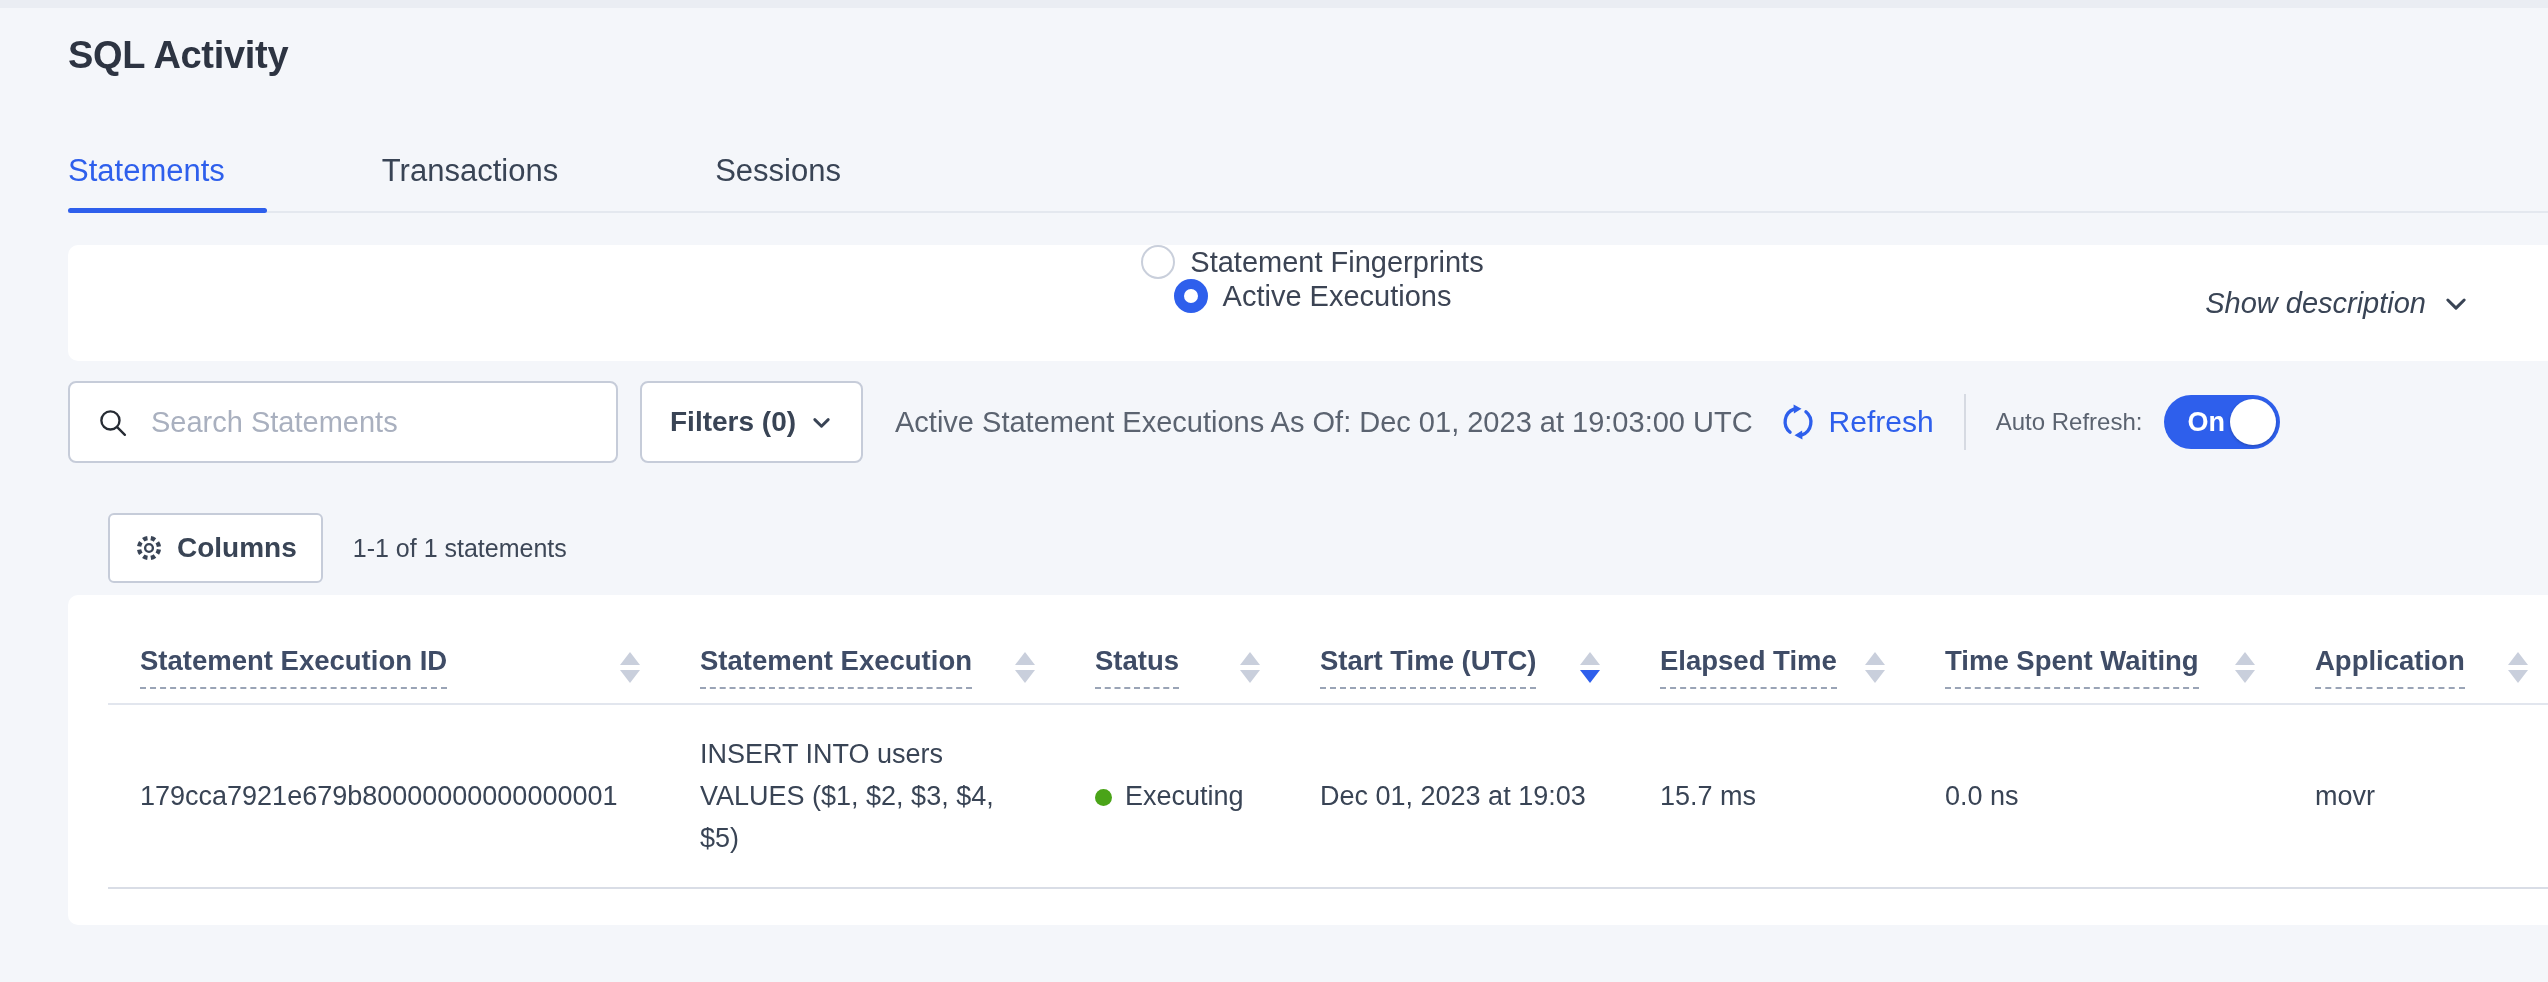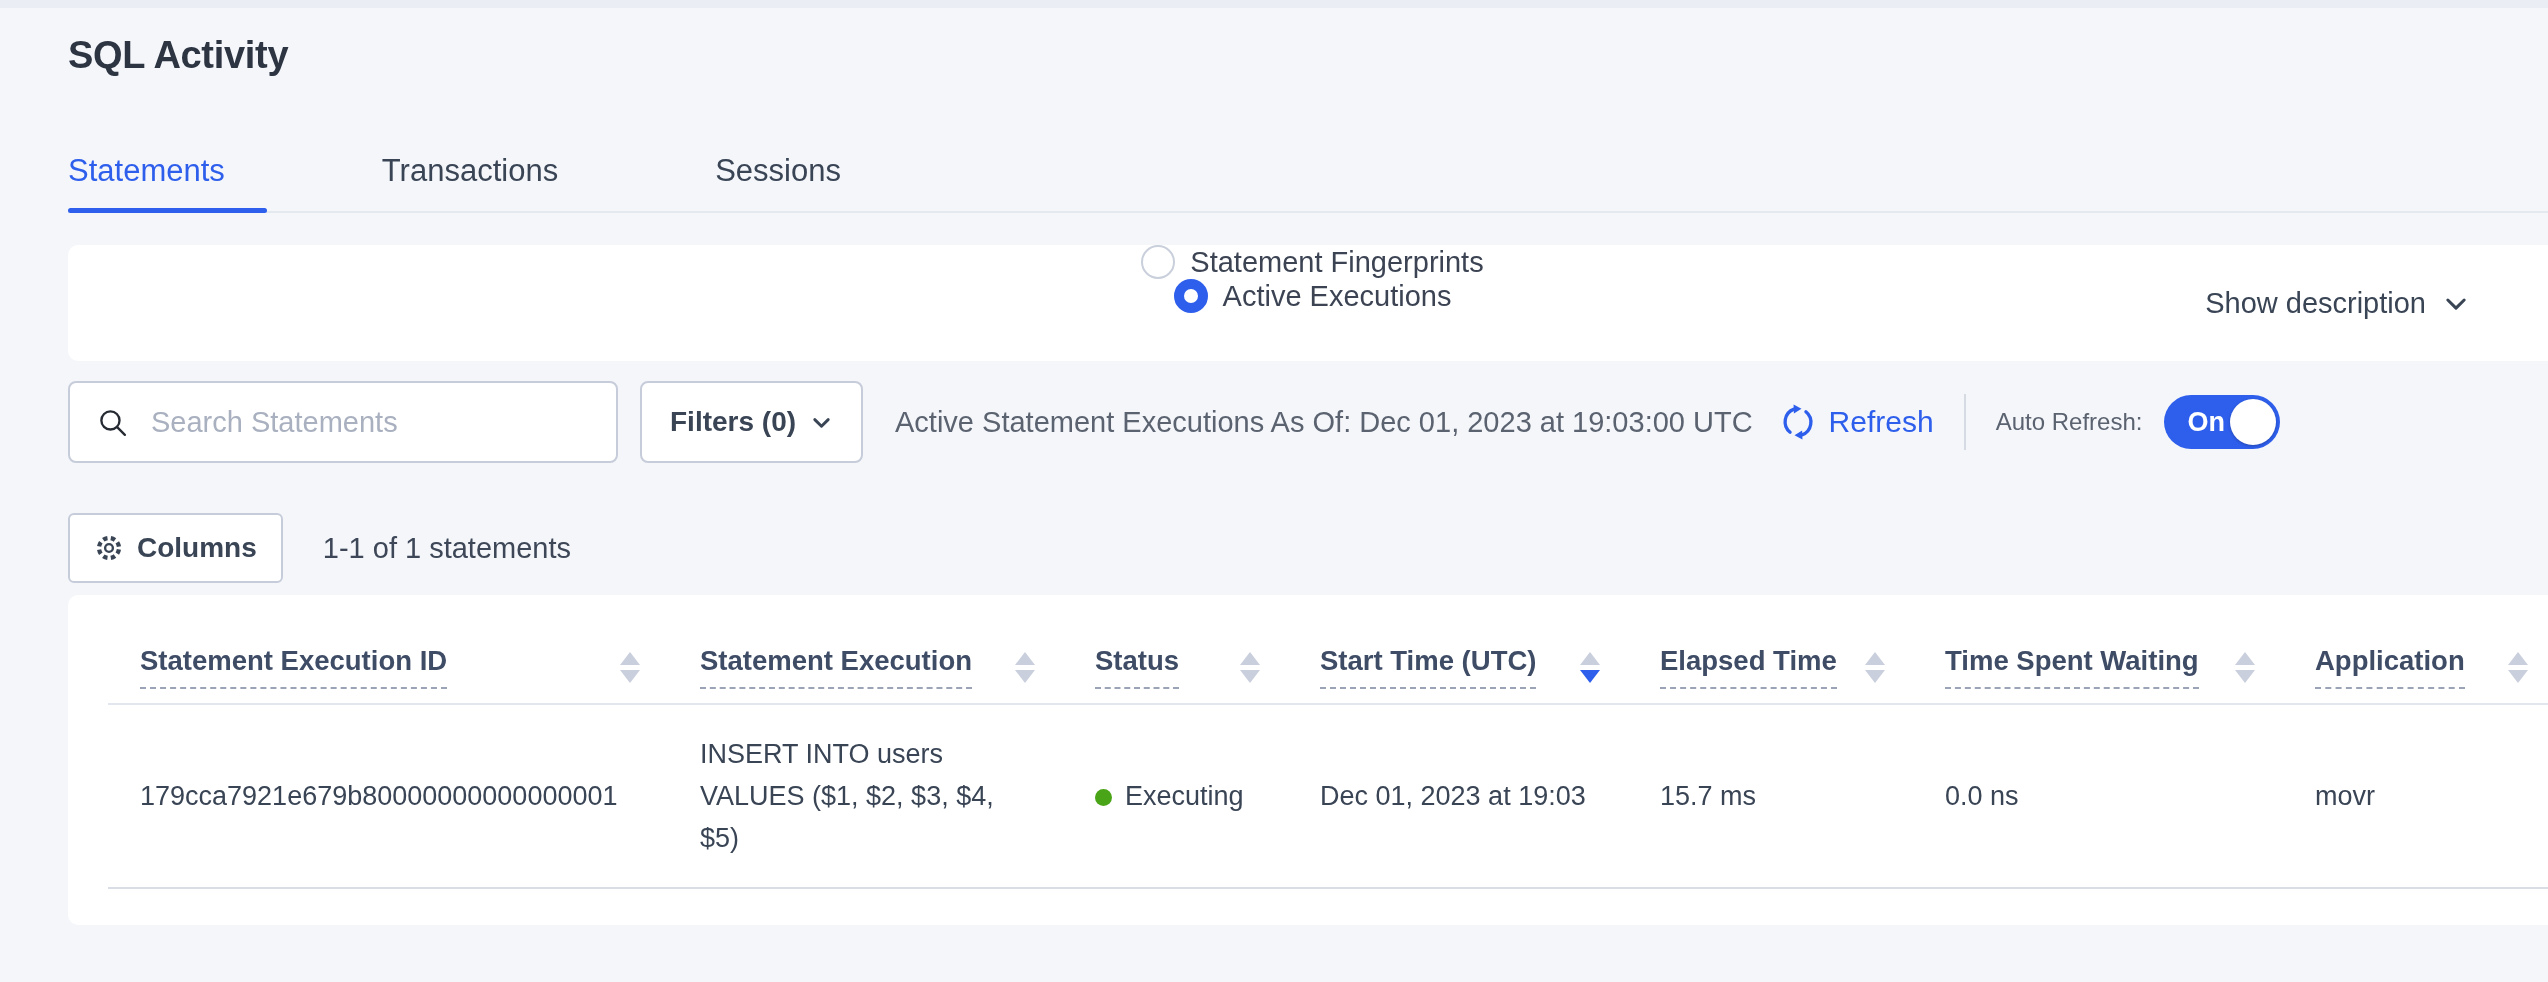--- a/index.html
+++ b/index.html
@@ -63,7 +63,7 @@
   .show-desc{
     position:absolute;right:78px;top:50%;transform:translateY(-50%);
     display:flex;align-items:center;gap:16px;
-    font-size:29px;color:var(--dark);cursor:pointer;
+    font-size:29px;color:var(--dark);cursor:pointer;font-style:italic;
   }
   .chev{color:var(--dark)}
   

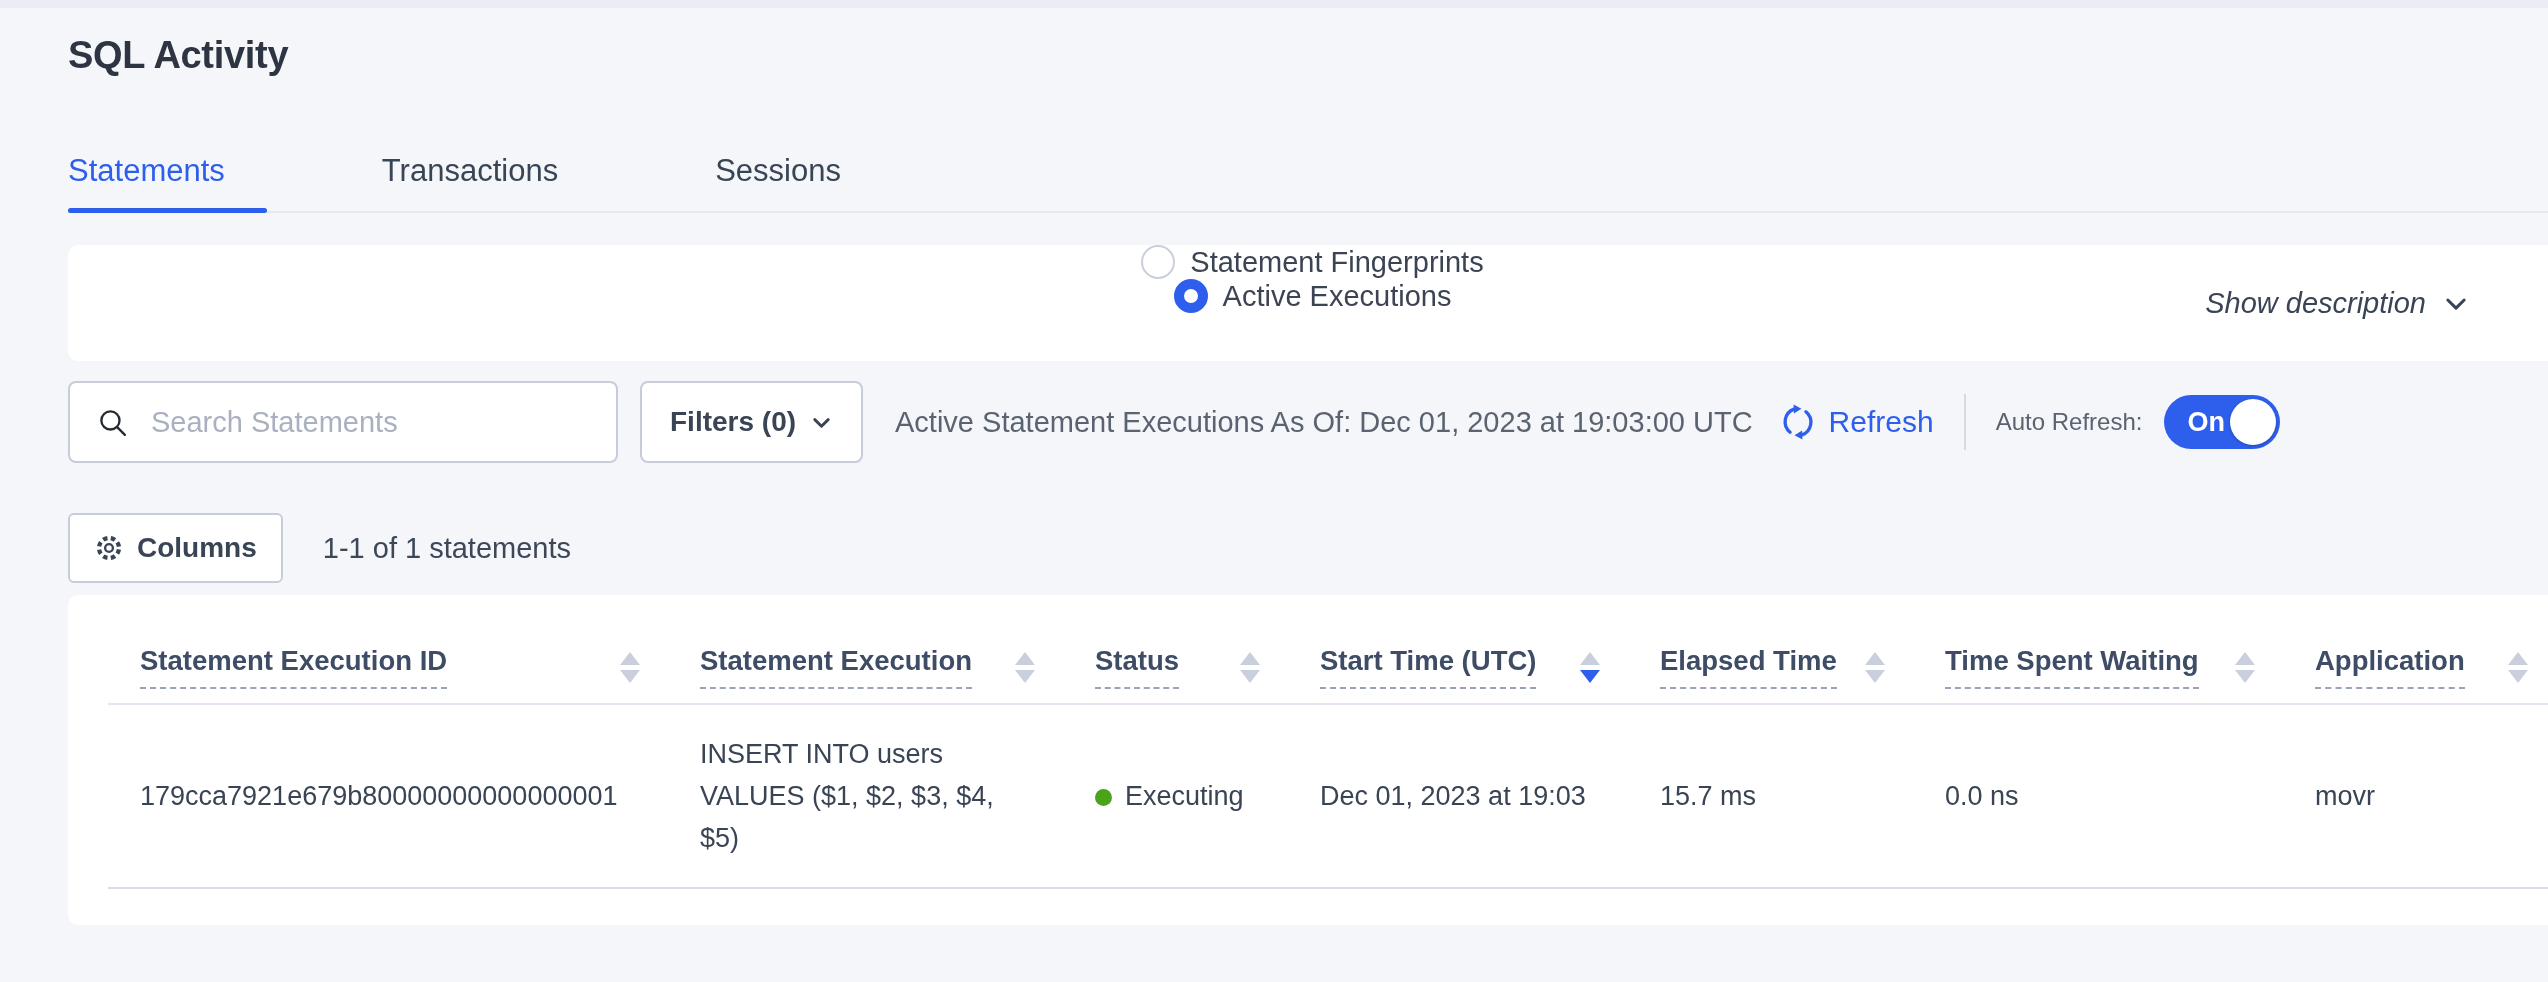--- a/index.html
+++ b/index.html
@@ -85,7 +85,7 @@
   .btn{
     background:#fff;border:2px solid var(--border);border-radius:8px;
     display:flex;align-items:center;cursor:pointer;
-    font-family:"Liberation Sans",sans-serif;color:var(--dark);
+    font-family:"Liberation Sans",sans-serif;color:var(--dark);margin-left:40px;
   }
   .filters-btn{height:82px;padding:0 28px;margin-left:22px;gap:14px;font-size:28px;font-weight:700}
   .asof{font-size:29px;color:var(--muted);margin-left:32px;white-space:nowrap}

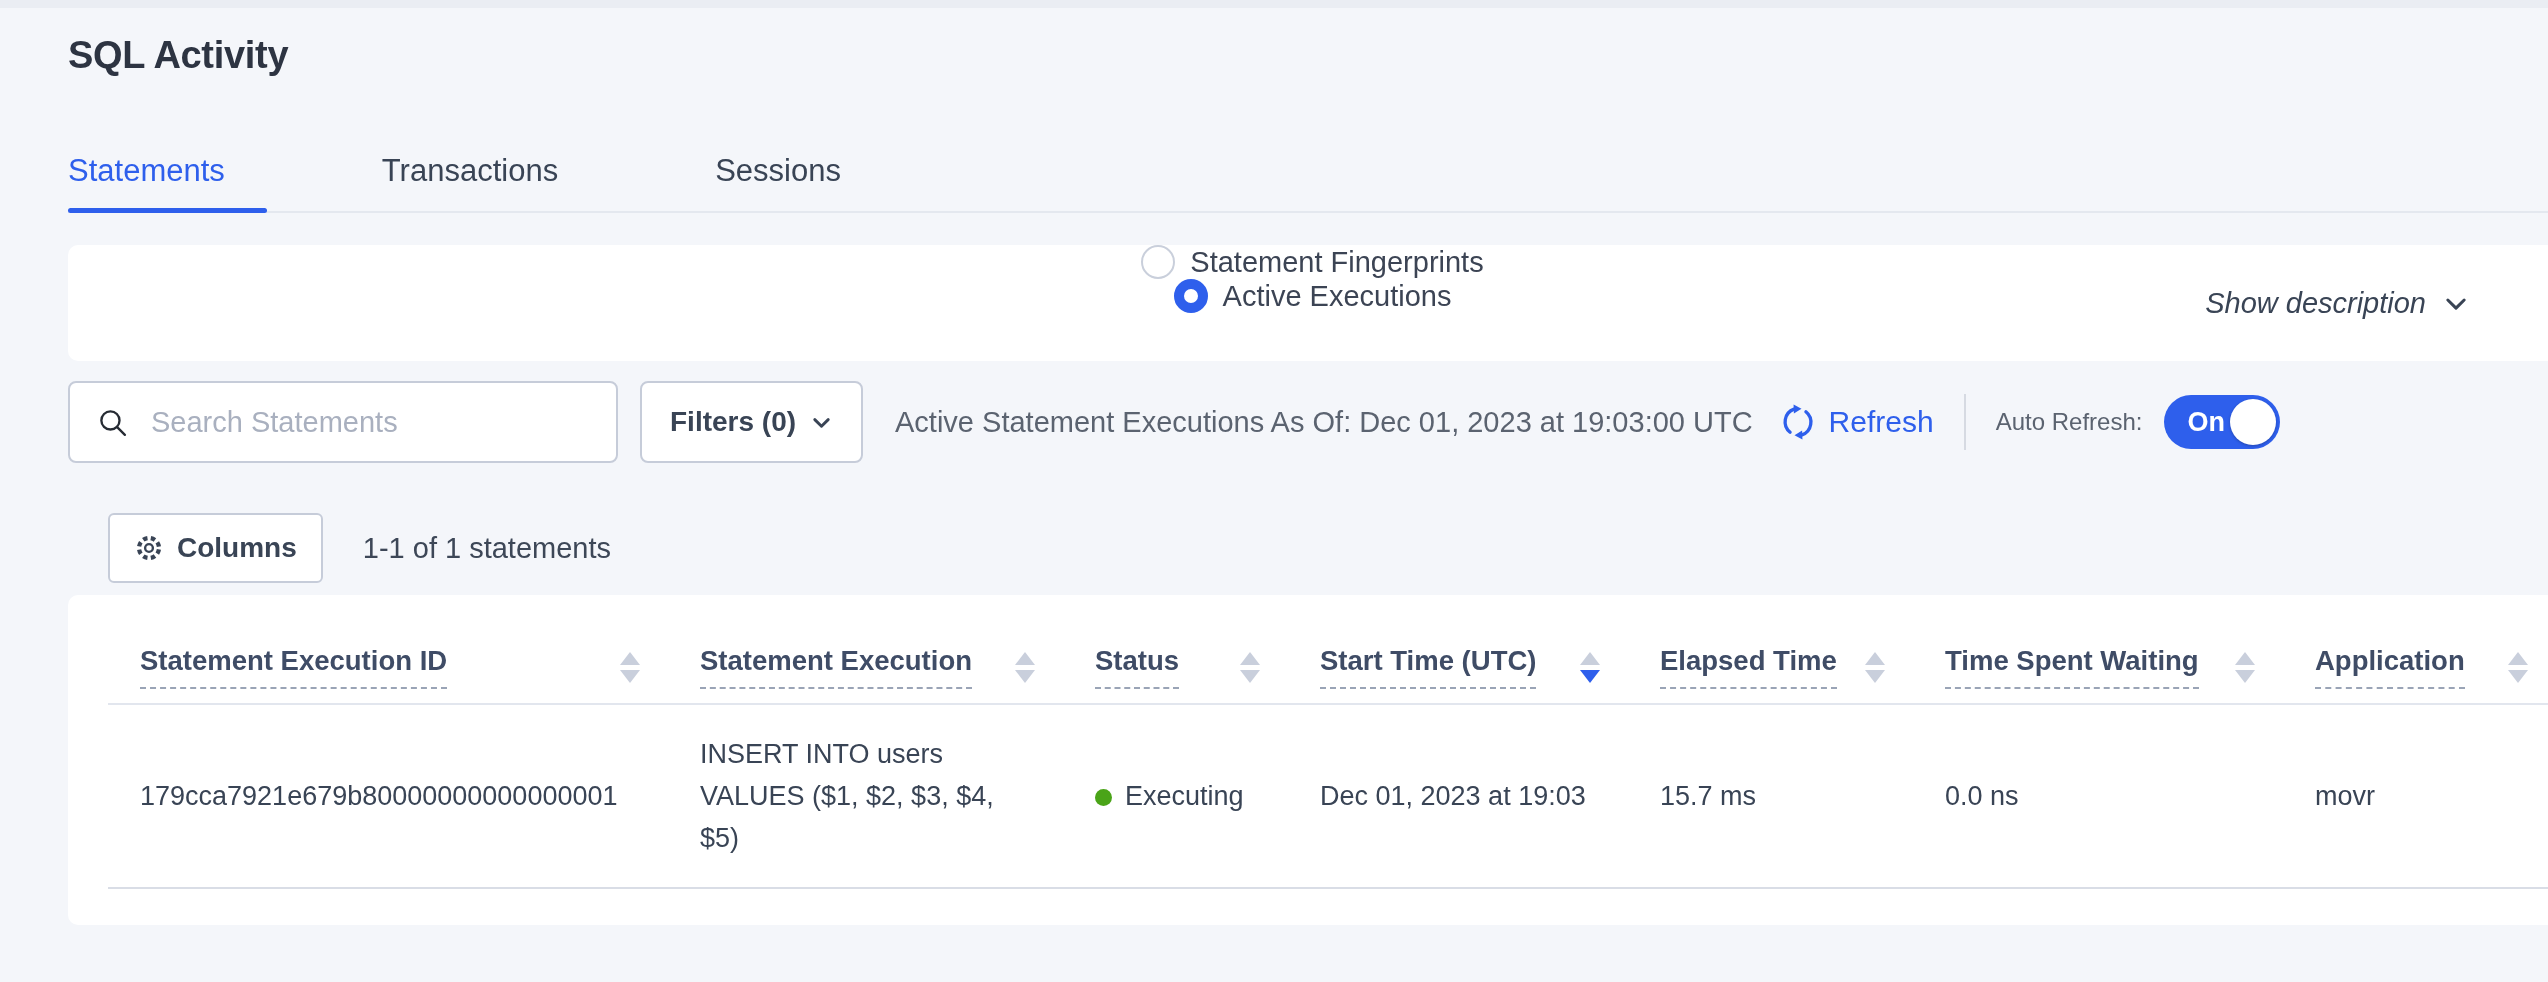--- a/index.html
+++ b/index.html
@@ -110,7 +110,7 @@
   
   .columns-row{margin-top:50px;display:flex;align-items:center}
   .columns-btn{height:70px;padding:0 24px;border-radius:6px;gap:13px;font-size:28px;font-weight:700}
-  .count{font-size:29px;color:#3d4757;margin-left:40px}
+  .count{font-size:25px;color:#3d4757;margin-left:30px}
   
   .table-card{margin-top:12px;padding:0 0 36px 40px}
   table{border-collapse:collapse;width:100%;table-layout:fixed}

